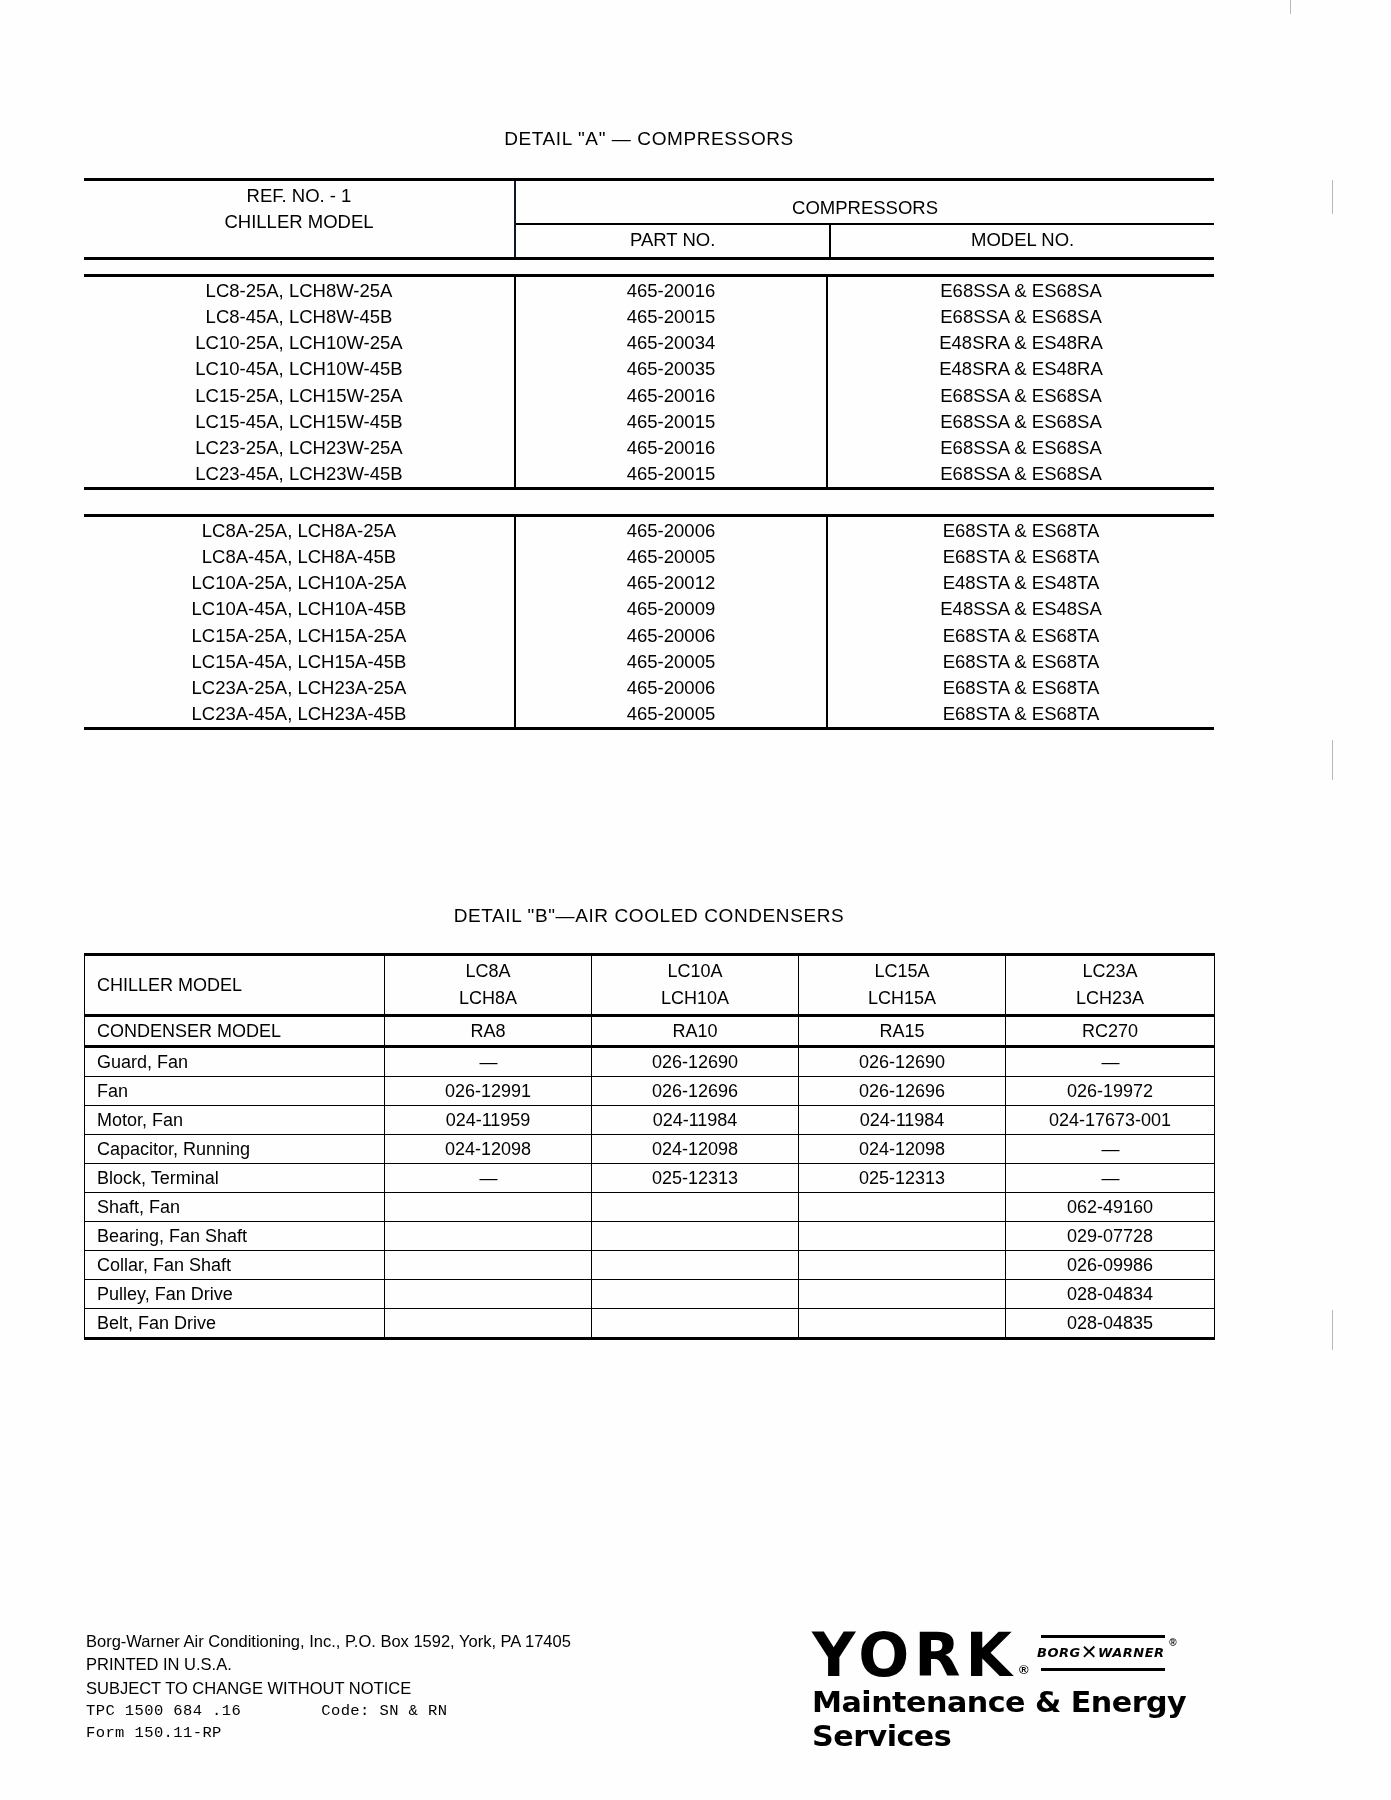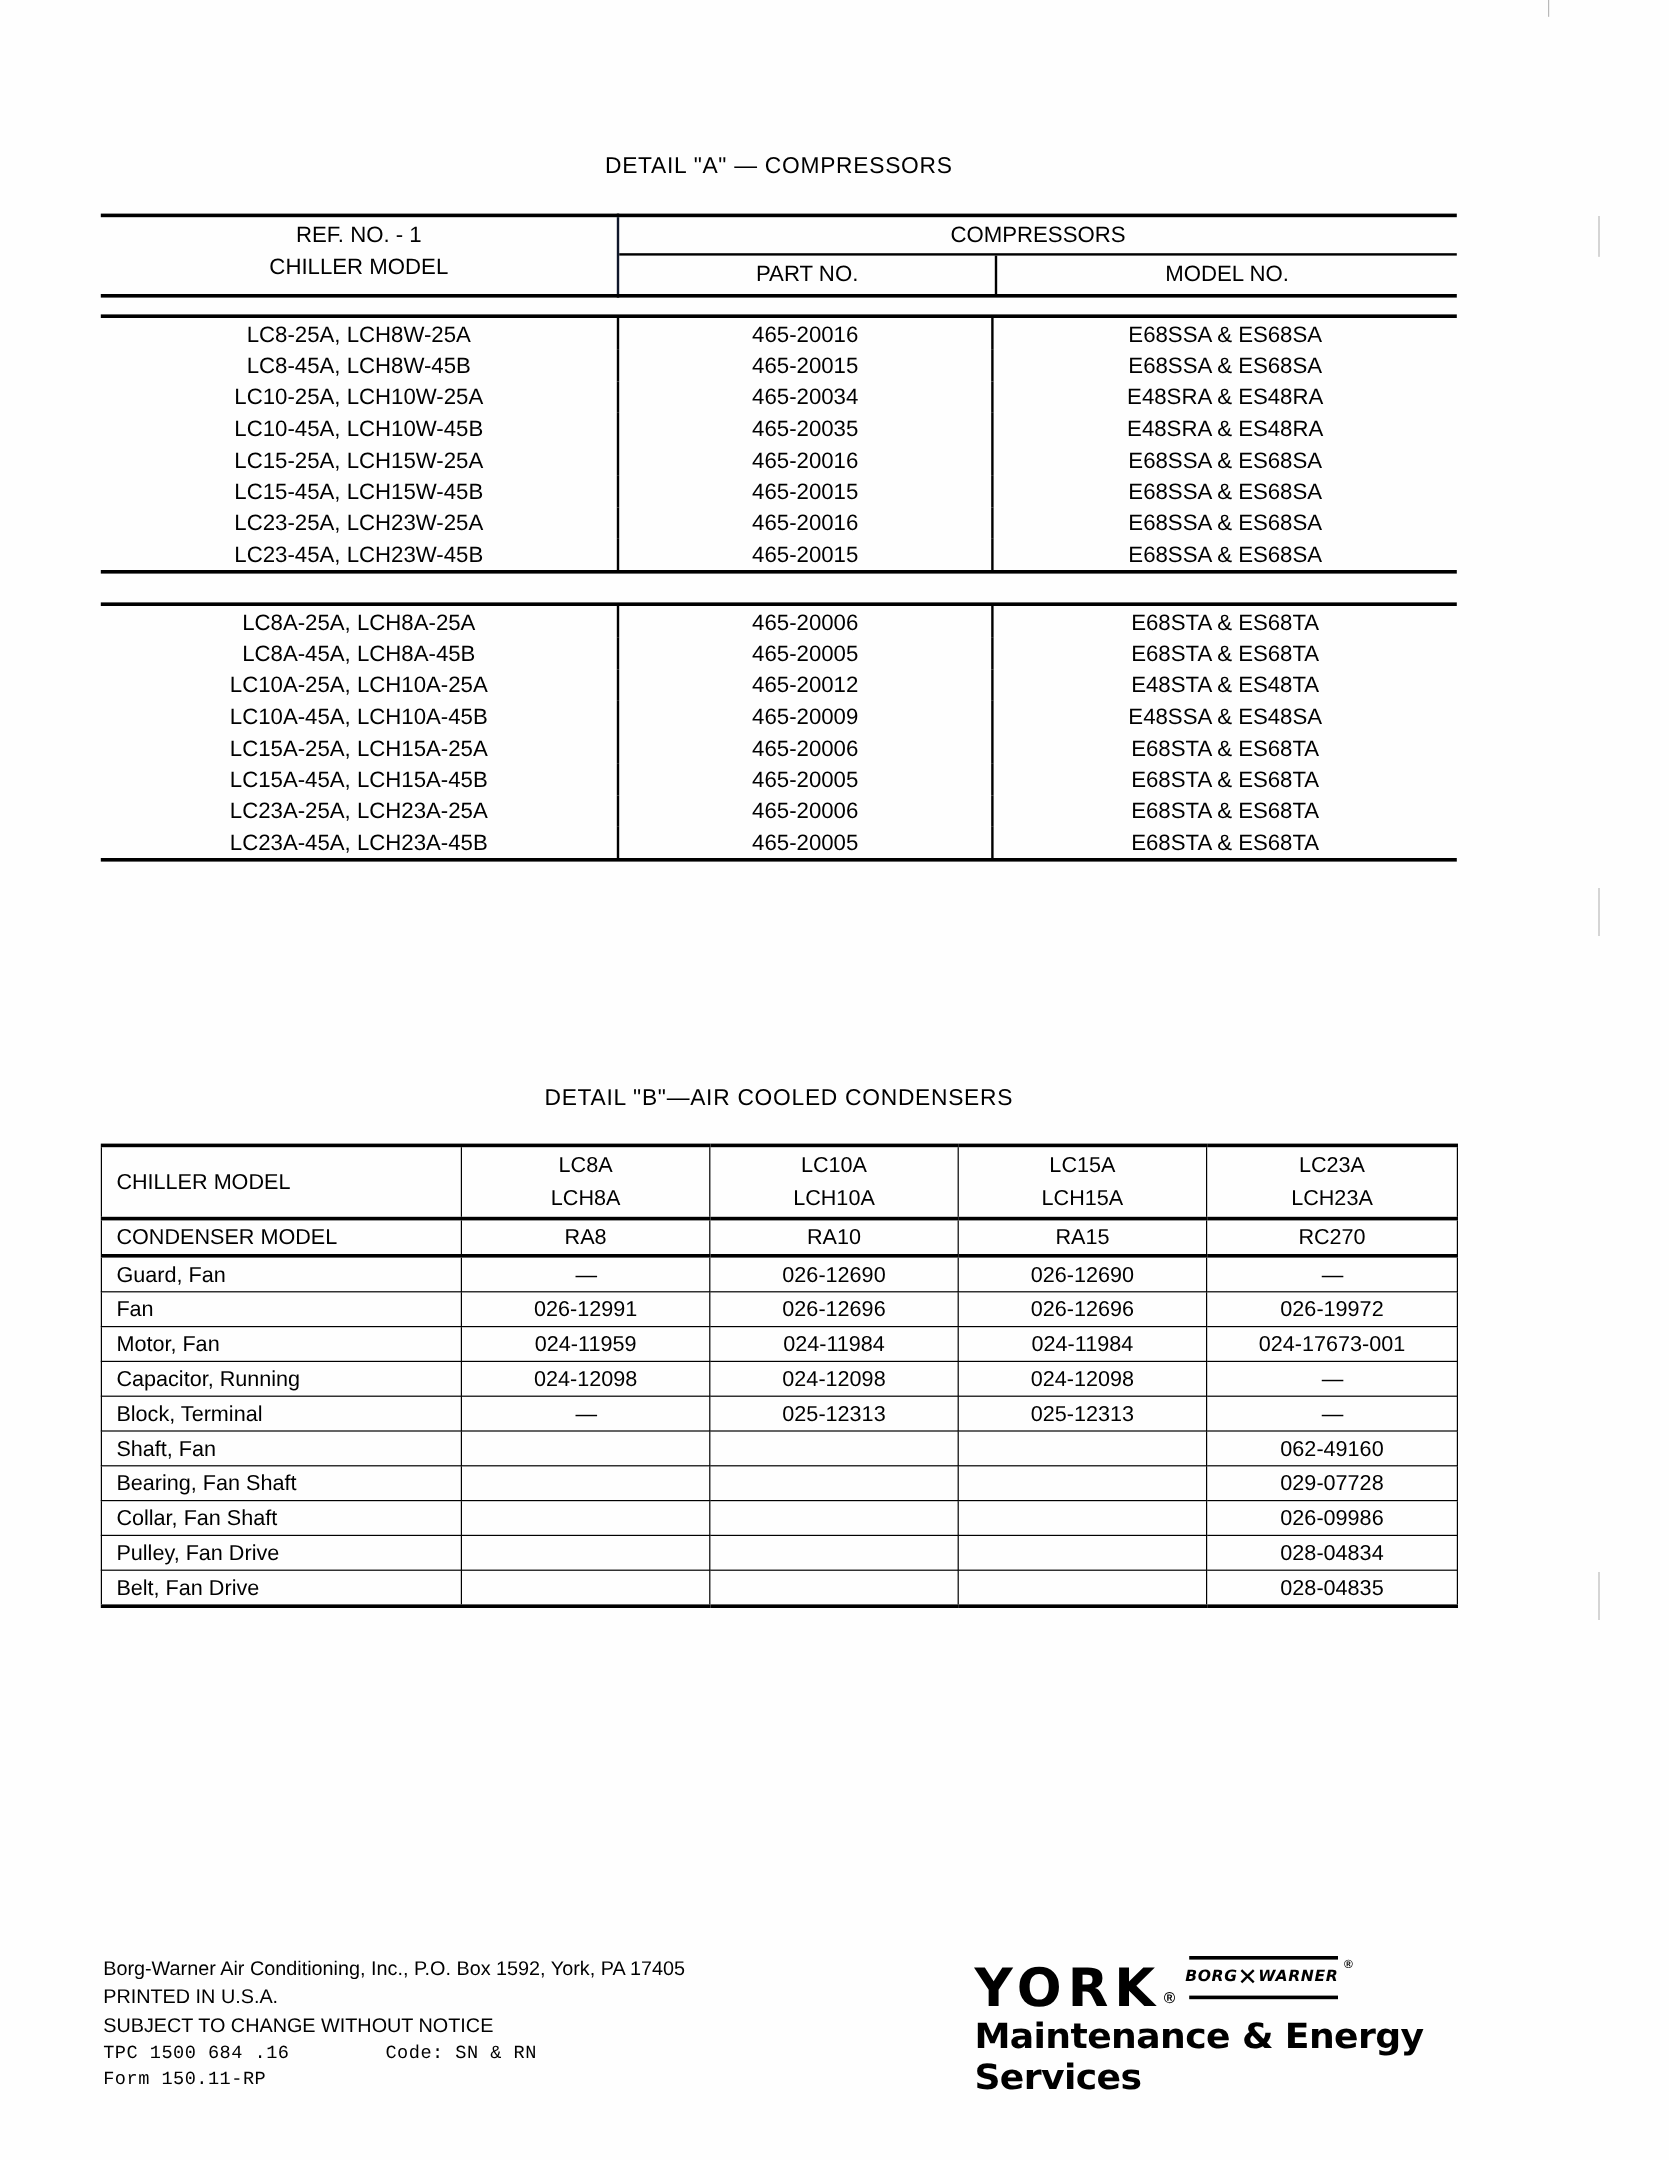--- a/index.html
+++ b/index.html
@@ -69,7 +69,7 @@
   .a-head .right-block { padding: 0; }
   .a-head .comp-title {
     text-align: center;
-    padding: 4px 0 4px 0;
+    padding: 16px 0 4px 0;
     border-bottom: 2px solid #000;
   }
   .a-head .sub-row { display: flex; }

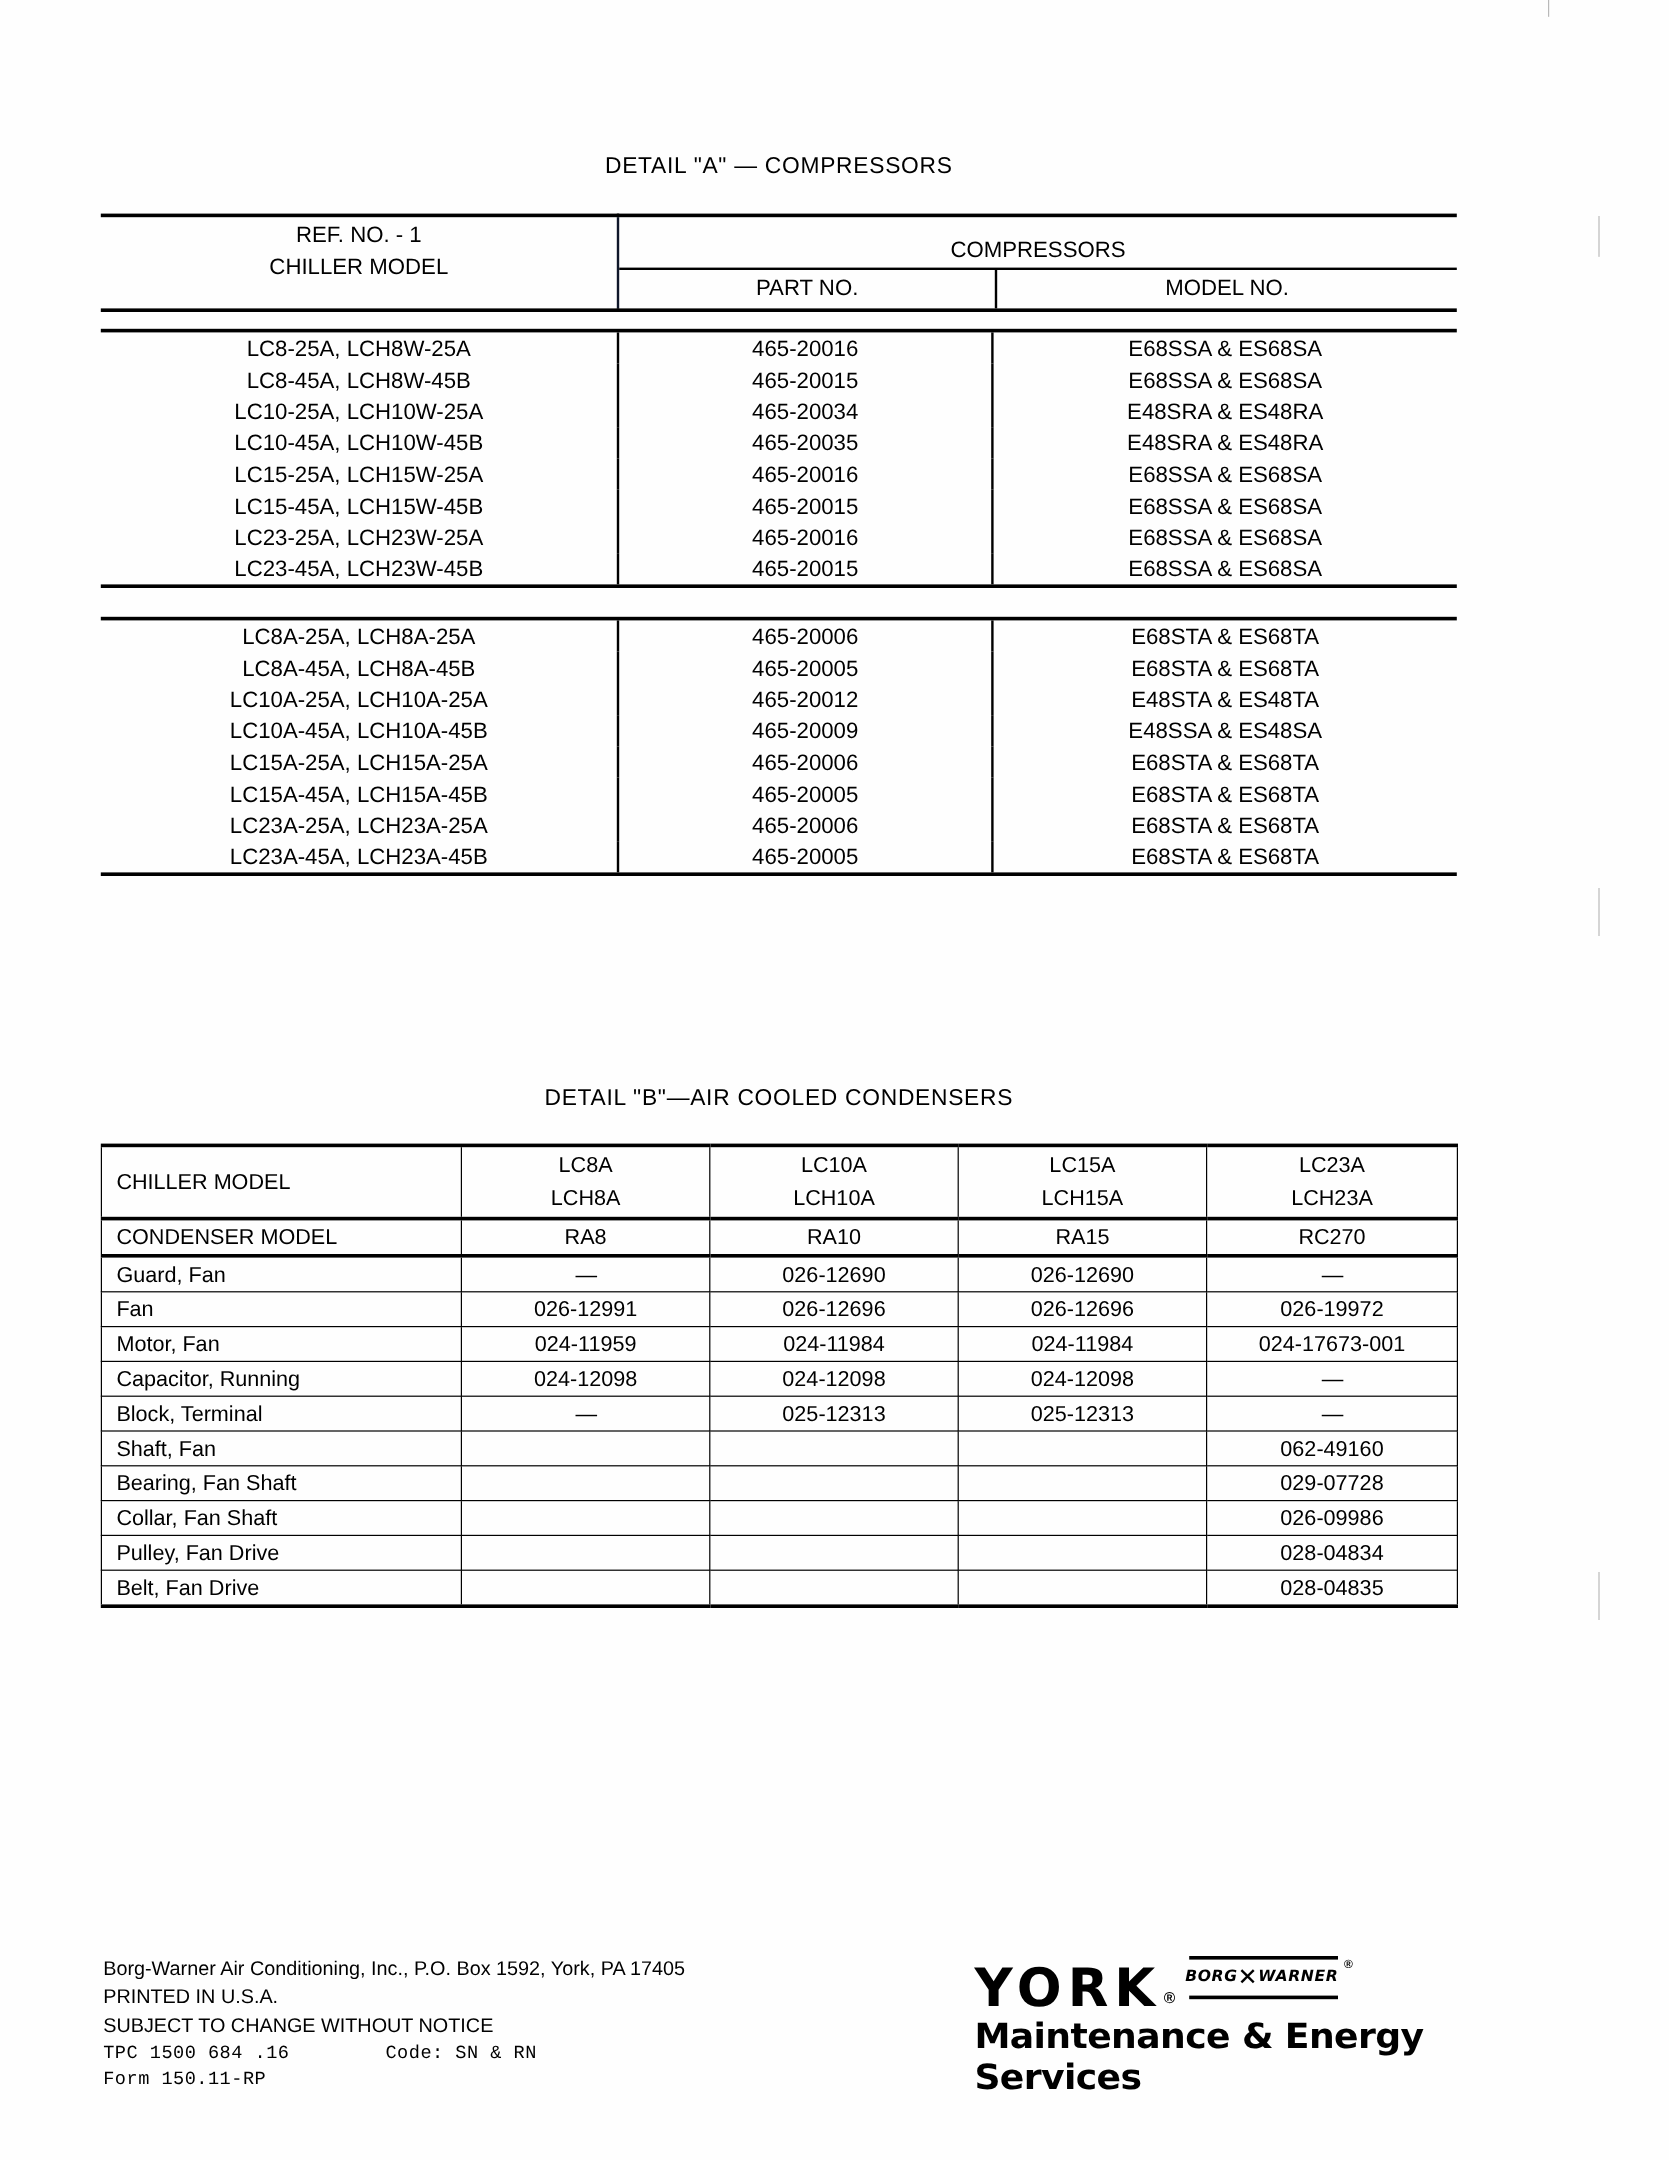--- a/index.html
+++ b/index.html
@@ -164,7 +164,7 @@
   #logo .york {
     font-family: "DejaVu Sans", sans-serif;
     font-weight: bold;
-    font-size: 44px;
+    font-size: 60px;
     letter-spacing: 5px;
     line-height: 0.92;
   }

